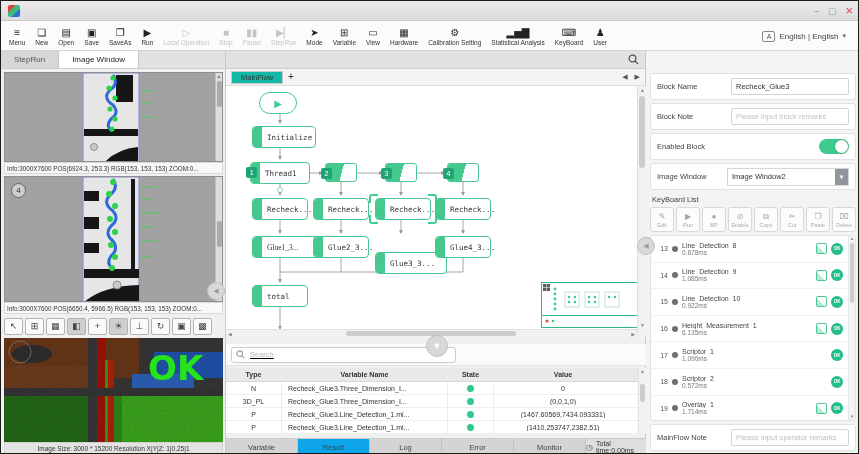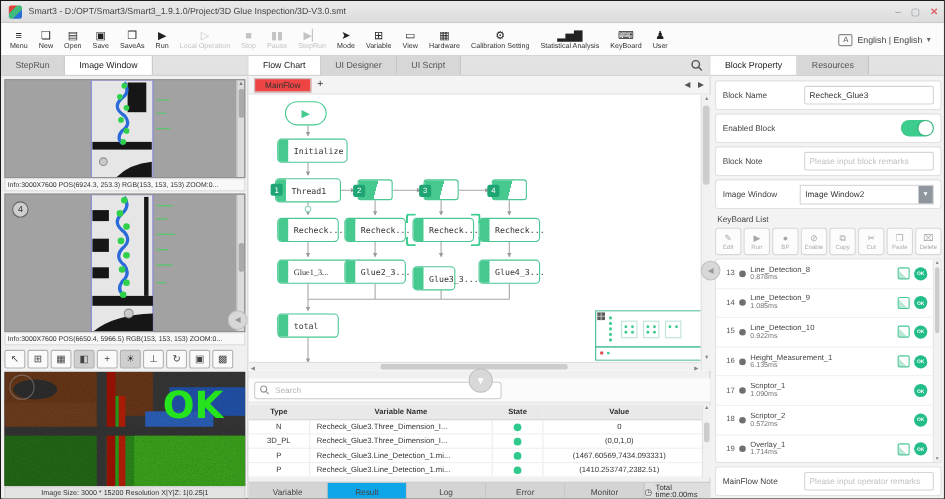--- a/index.html
+++ b/index.html
@@ -137,7 +137,6 @@
 
   <div class="titlebar">
     <div class="app-icon"></div>
-    <div class="title-text">Smart3 - D:/OPT/Smart3/Smart3_1.9.1.0/Project/3D Glue Inspection/3D-V3.0.smt</div>
     <div class="win-controls">
       <span>–</span>
       <span>▢</span>

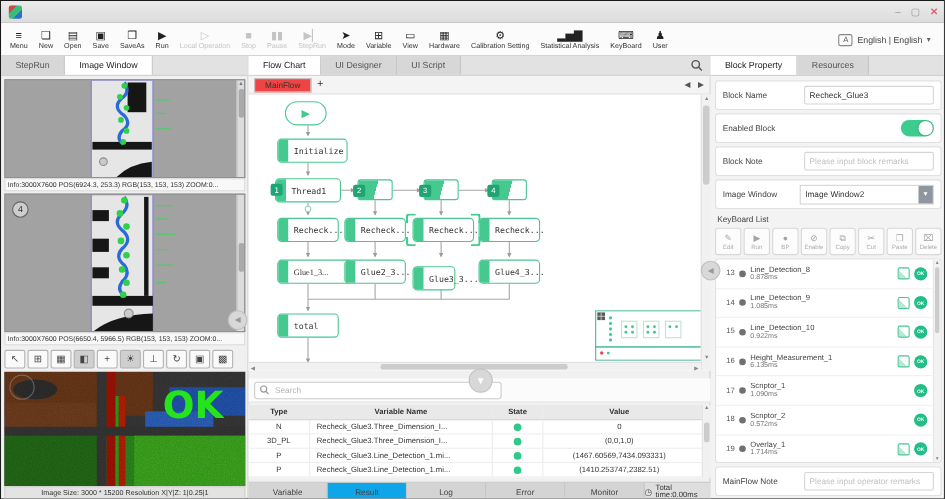--- a/index.html
+++ b/index.html
@@ -394,20 +394,6 @@
 
   <div class="center-panel">
     <div class="panel-tabs center-tabs">
-      <div style="display:flex;">
-
-          <div class="ptab active">
-            <span>Flow Chart</span>
-          </div>
-
-          <div class="ptab">
-            <span>UI Designer</span>
-          </div>
-
-          <div class="ptab">
-            <span>UI Script</span>
-          </div>
-        </div>
       <svg class="search-ic" width="11" height="11" viewBox="0 0 11 11">
         <circle cx="4.5" cy="4.5" r="3.4" fill="none" stroke="#555" stroke-width="1.3"></circle>
         <line x1="7" y1="7" x2="10" y2="10" stroke="#555" stroke-width="1.3"></line>

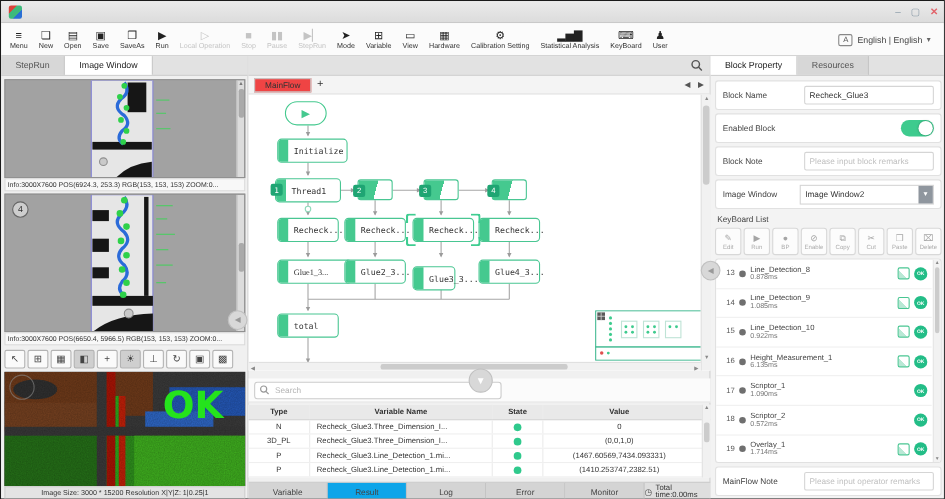--- a/index.html
+++ b/index.html
@@ -635,16 +635,6 @@
   </div>
 
   <div class="right-panel">
-    <div class="panel-tabs">
-
-        <div class="ptab active">
-          <span>Block Property</span>
-        </div>
-
-        <div class="ptab">
-          <span>Resources</span>
-        </div>
-      </div>
     <div class="rbody">
       <div class="card">
         <span class="flabel">Block Name</span>

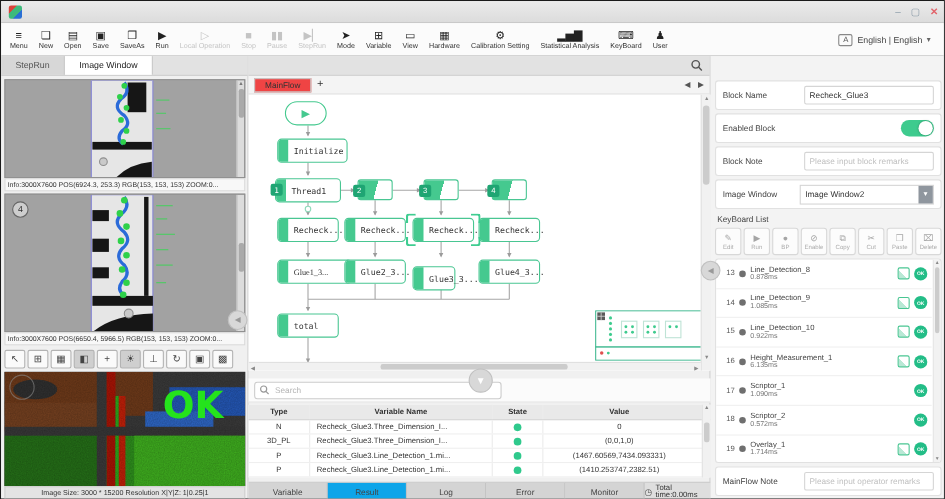--- a/index.html
+++ b/index.html
@@ -48,7 +48,7 @@
   .center-panel{position:absolute;left:225px;top:50px;width:420px;height:404px;background:#f0f0f0;border-right:1px solid #c9c9c9;}
   .center-tabs .search-ic{margin-left:auto;margin-right:6px;align-self:center;cursor:pointer;}
   .flowbar{position:absolute;top:18px;left:0;width:100%;height:17px;background:#f4f4f4;border-bottom:1px solid #ddd;display:flex;align-items:center;padding:0 5px;gap:5px;}
-  .flowtab{height:13px;padding:0 9px;background:#ef4444;border:1px solid #c9c9c9;font-size:7.5px;display:flex;align-items:center;color:#333;cursor:pointer;}
+  .flowtab{height:13px;padding:0 9px;background:#14b8a6;border:1px solid #c9c9c9;font-size:7.5px;display:flex;align-items:center;color:#333;cursor:pointer;}
   .addtab{font-size:10px;color:#333;cursor:pointer;line-height:10px;}
   .flow-nav{margin-left:auto;font-size:7px;color:#555;display:flex;gap:7px;}
   .flow-nav span{cursor:pointer;}

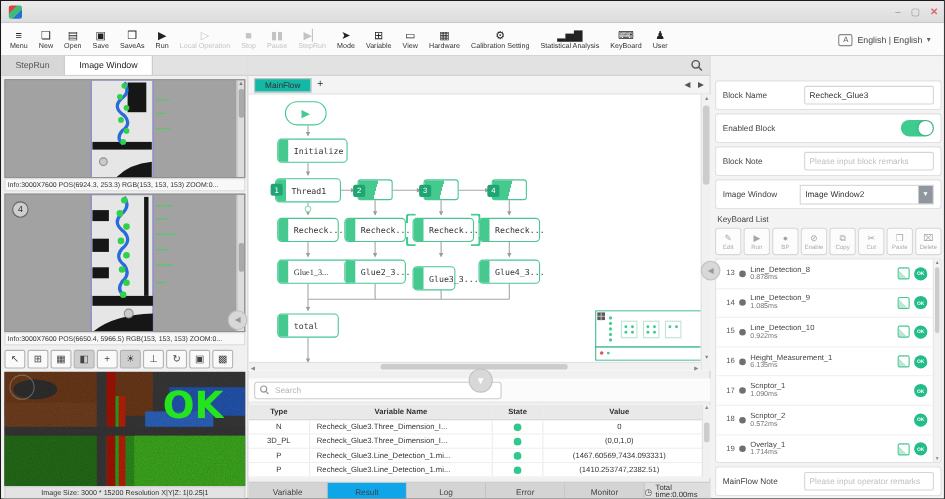--- a/index.html
+++ b/index.html
@@ -641,12 +641,12 @@
         <input class="tinput" type="text" value="Recheck_Glue3" style="">
       </div>
       <div class="card">
+        <span class="flabel">Block Note</span>
+        <input class="tinput" type="text" placeholder="Please input block remarks" style="">
+      </div>
+      <div class="card">
         <span class="flabel">Enabled Block</span>
         <div class="toggle"></div>
-      </div>
-      <div class="card">
-        <span class="flabel">Block Note</span>
-        <input class="tinput" type="text" placeholder="Please input block remarks" style="">
       </div>
       <div class="card">
         <span class="flabel">Image Window</span>

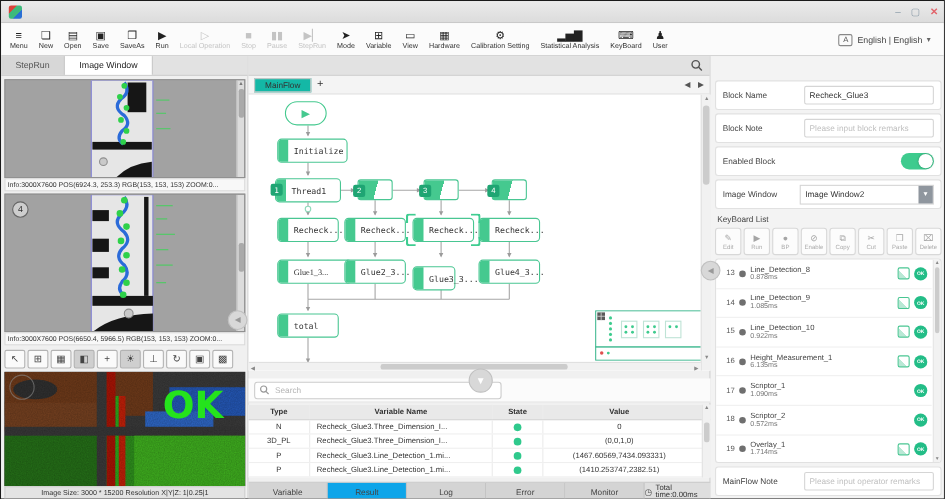--- a/index.html
+++ b/index.html
@@ -487,7 +487,7 @@
       <div class="fnode" style="left:87px;top:150px;width:56px;">
           <span>Glue2_3...</span>
         </div>
-      <div class="fnode" style="left:149px;top:156px;width:39px;">
+      <div class="fnode" style="left:149px;top:166px;width:72px;">
           <span>Glue3_3...</span>
         </div>
       <div class="fnode" style="left:209px;top:150px;width:56px;">

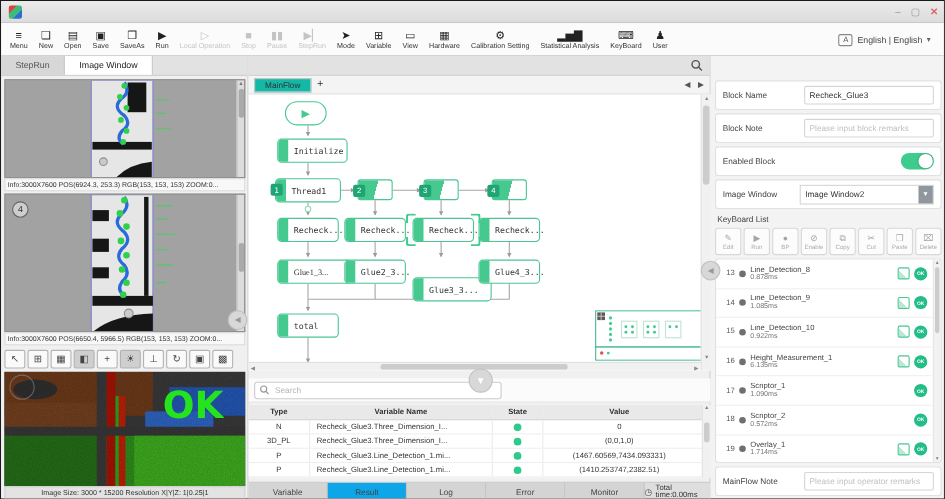--- a/index.html
+++ b/index.html
@@ -73,7 +73,7 @@
   .hscroll{position:absolute;left:0;bottom:0;width:411px;height:8px;background:#f1f1f1;border-top:1px solid #e0e0e0;font-size:5px;color:#888;}
   .hthumb{position:absolute;left:120px;top:1px;width:170px;height:5px;background:#ccc;border-radius:2px;}
   .hscroll .lt{position:absolute;left:2px;top:1px;} .hscroll .rt{position:absolute;right:2px;top:1px;}
-  .search-row{position:absolute;top:293px;left:0;width:420px;height:22px;background:#fbfbfb;display:flex;align-items:center;padding:0 5px;border-bottom:1px solid #e3e3e3;}
+  .search-row{position:absolute;top:293px;left:0;width:420px;height:22px;background:#fbfbfb;display:flex;align-items:center;padding:0 5px;border-bottom:1px solid #e3e3e3;text-decoration:underline;}
   .search-box{width:225px;height:16px;border:1px solid #ccc;border-radius:3px;background:#fff;display:flex;align-items:center;gap:3px;padding:0 4px;}
   .search-box input{border:none;outline:none;flex:1;font-size:7.5px;font-family:inherit;color:#333;background:transparent;}
   .search-box input::placeholder{color:#b5b5b5;}

